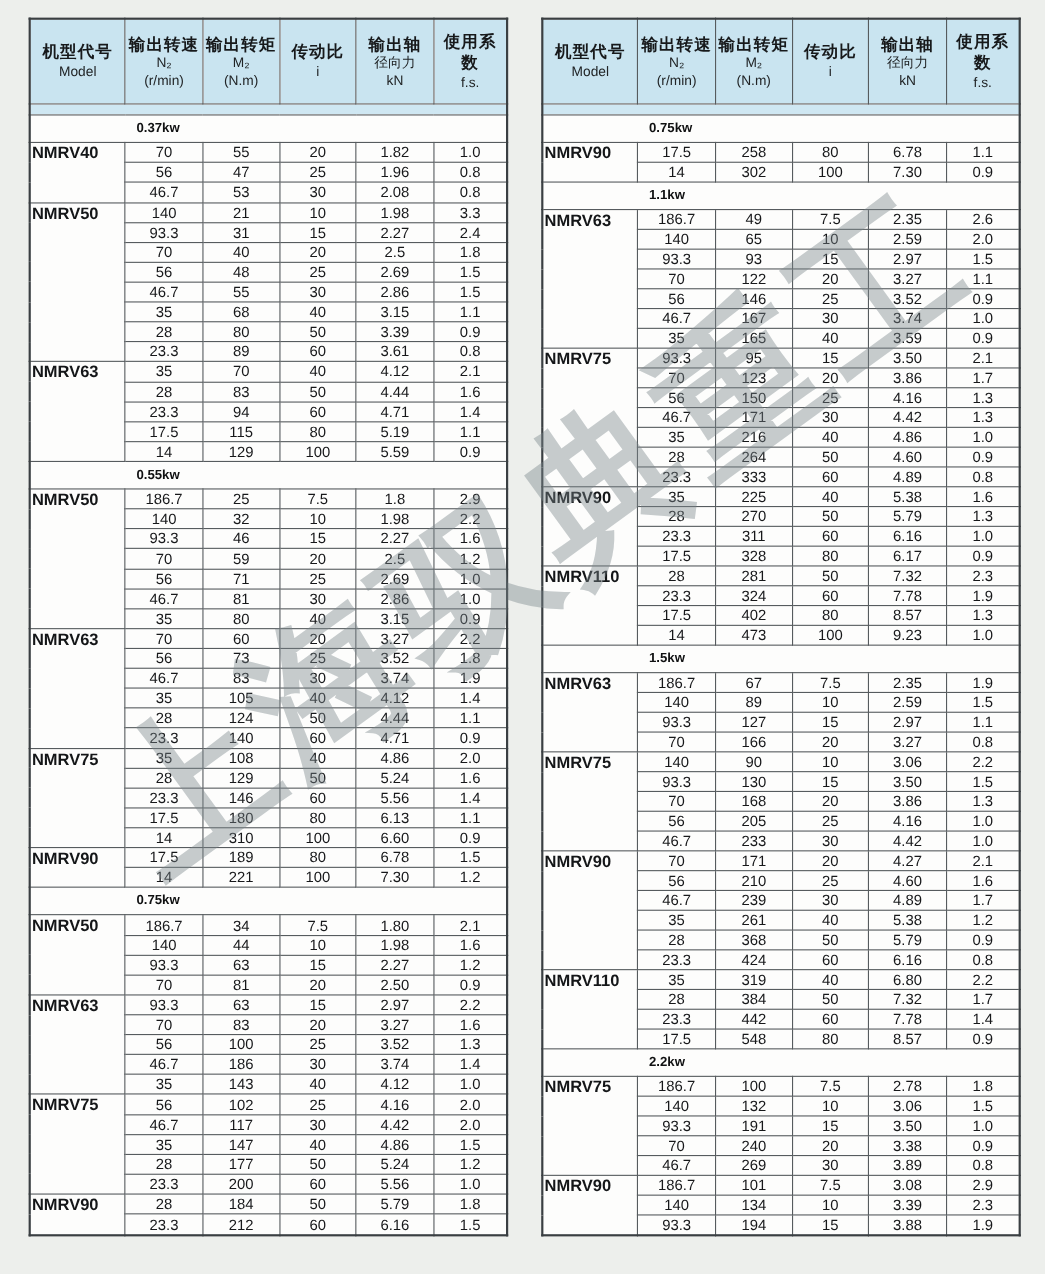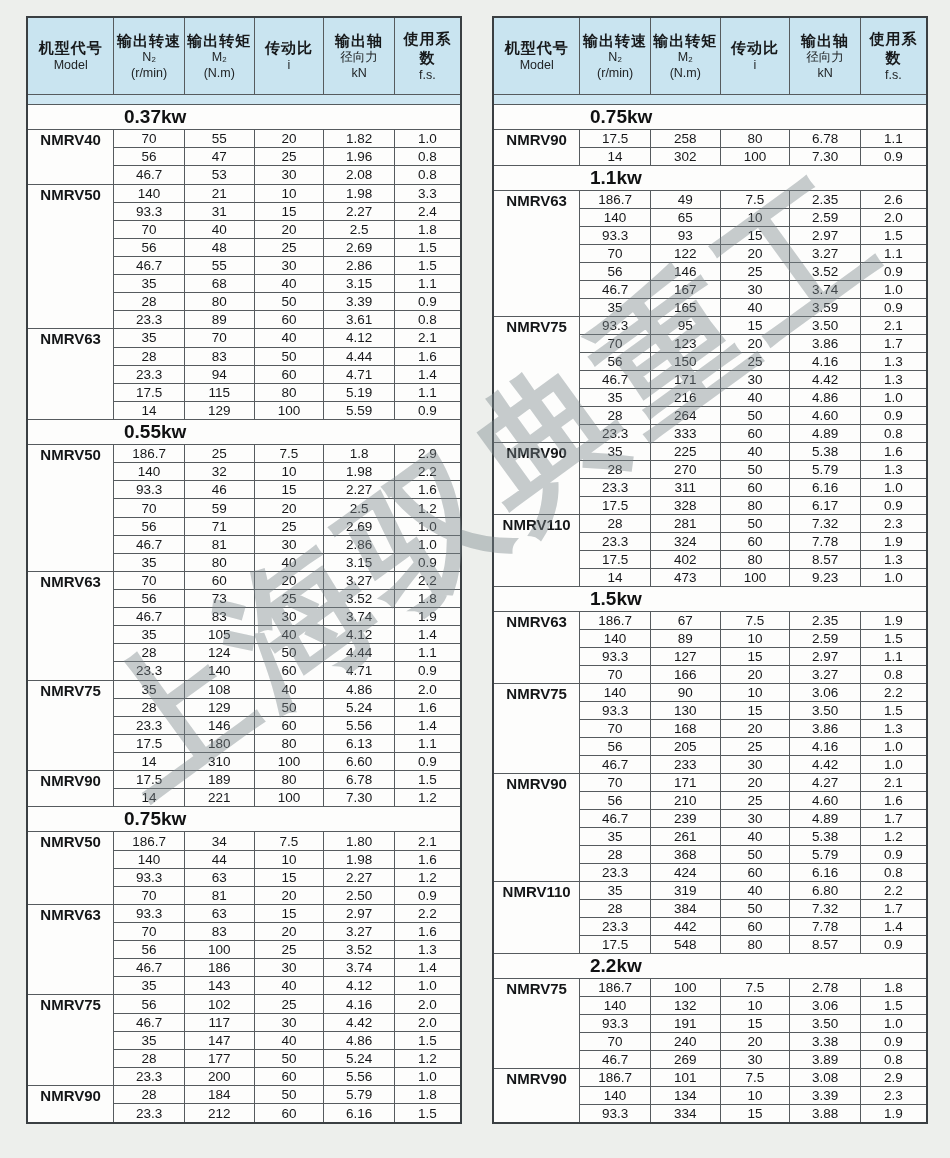--- a/index.html
+++ b/index.html
@@ -21,7 +21,7 @@
   .h-sub{font-size:12.5px;font-weight:normal;color:#212426;line-height:1.25;text-align:center;}
   tr.spacer td{height:9px;background:#cfe7f2;padding:0;}
   tr.section td{
-    background:#fdfdfc;font-weight:bold;font-size:19px;color:#101112;
+    background:#fdfdfc;font-weight:bold;font-size:12px;color:#101112;
     text-align:left;padding:1px 0 2px 96px;height:21px;line-height:21px;
   }
   td.model{

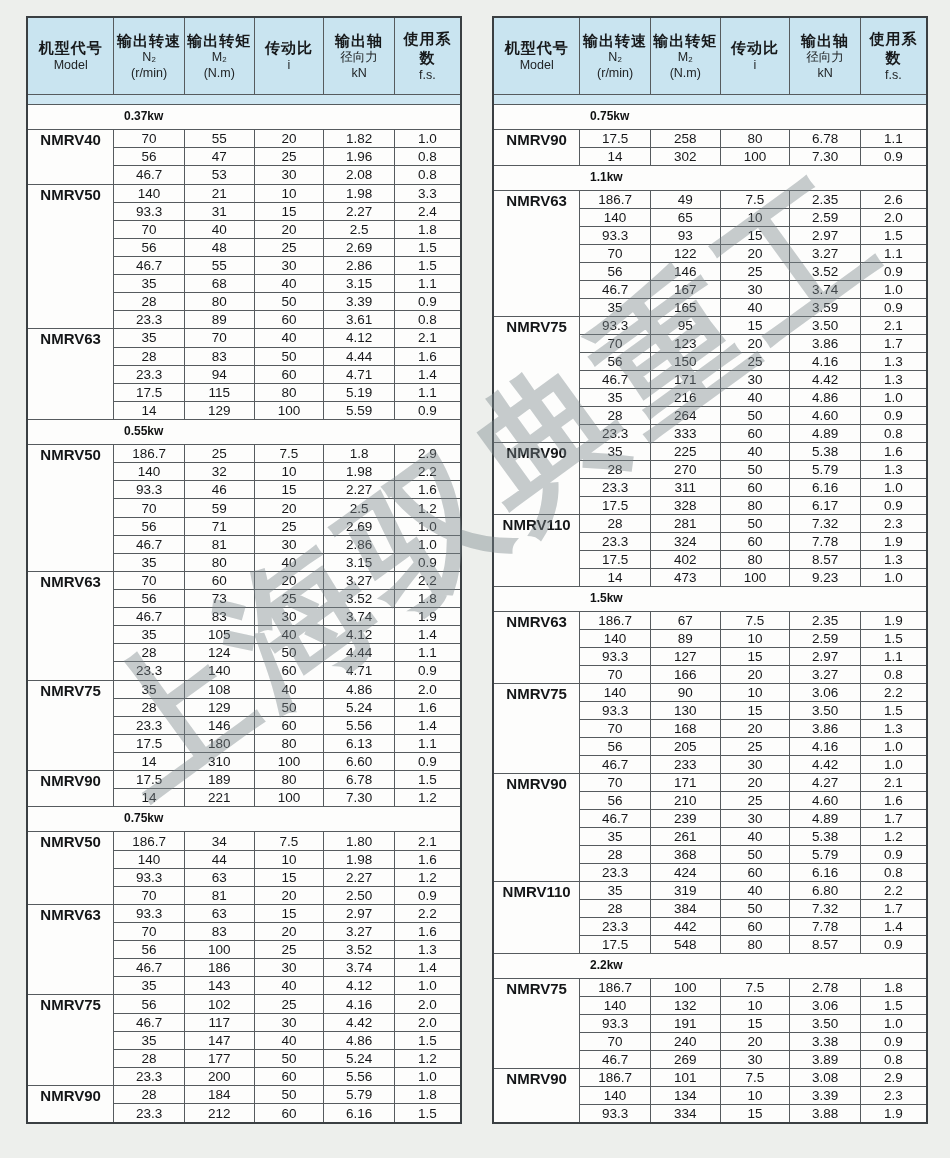--- a/index.html
+++ b/index.html
@@ -25,7 +25,7 @@
     text-align:left;padding:1px 0 2px 96px;height:21px;line-height:21px;
   }
   td.model{
-    font-weight:bold;font-size:15px;text-align:center;vertical-align:top;
+    font-weight:bold;font-size:15px;text-align:left;vertical-align:top;
     padding-top:1px;color:#141618;background:#fdfdfc;line-height:18px;
   }
   td.d{

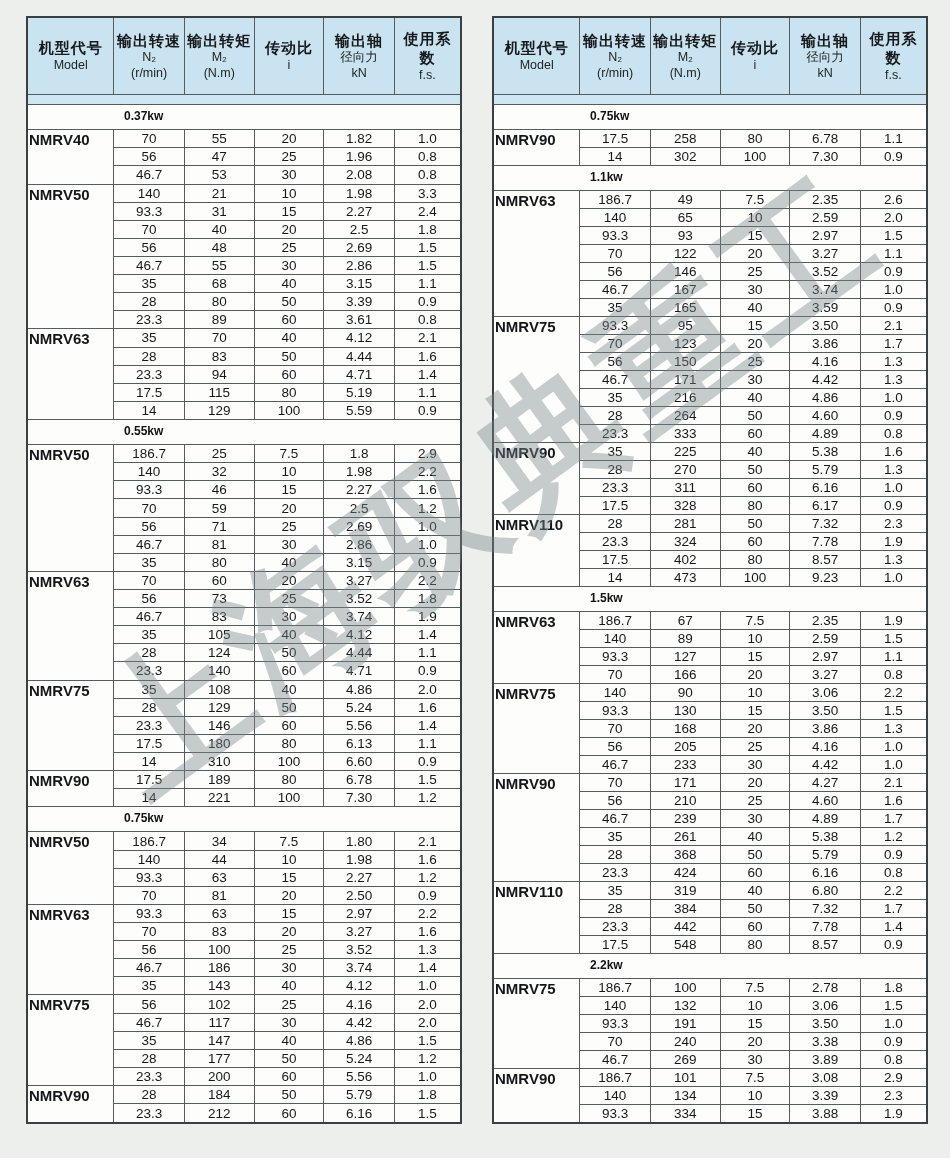--- a/index.html
+++ b/index.html
@@ -894,7 +894,7 @@
           </tr>
           <tr>
             <td class="d">93.3</td>
-            <td class="d">334</td>
+            <td class="d">194</td>
             <td class="d">15</td>
             <td class="d">3.88</td>
             <td class="d">1.9</td>

